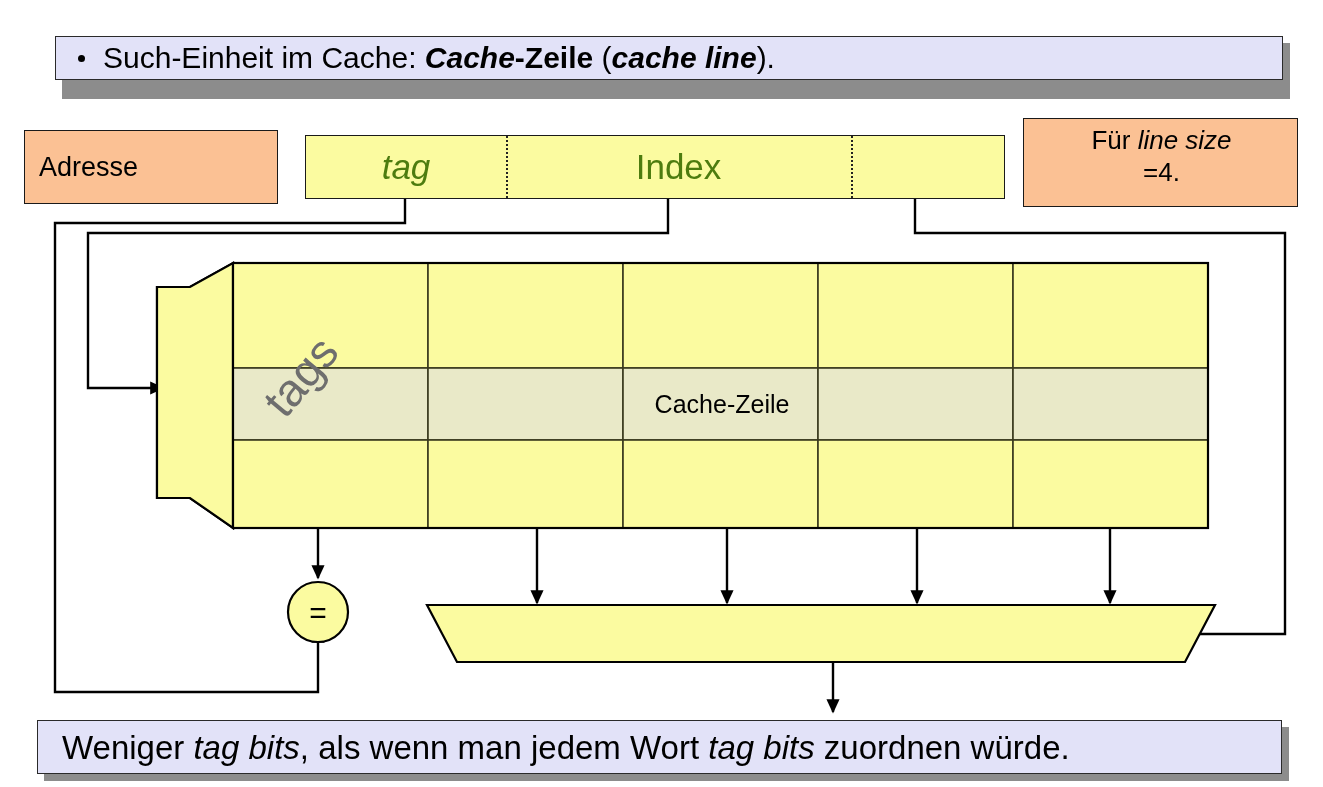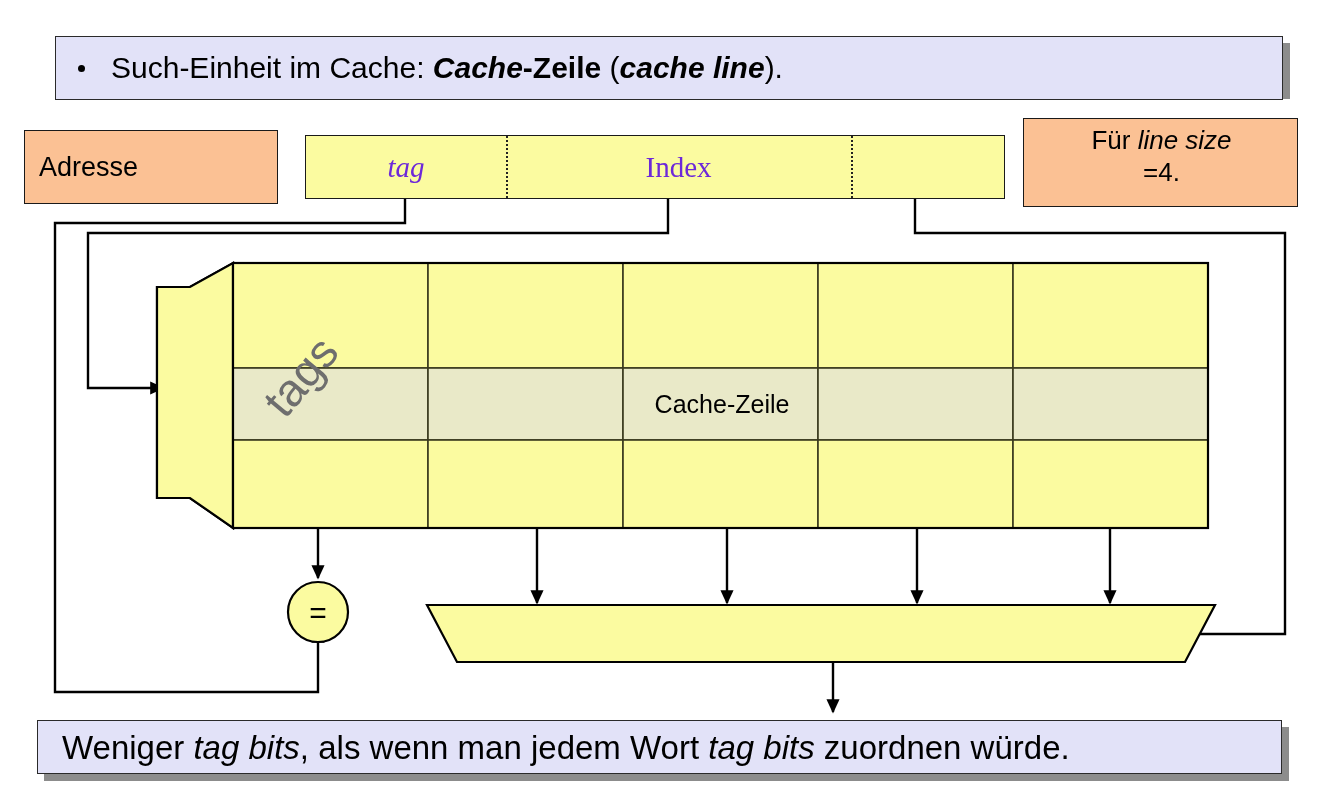--- a/index.html
+++ b/index.html
@@ -134,7 +134,7 @@
 <div id="slide">
 
   <div class="banner-shadow" style="left:62px; top:43px; width:1228px; height:56px;"></div>
-  <div class="banner" style="left:55px; top:36px; width:1228px; height:64px;gap:8px;">
+  <div class="banner" style="left:55px; top:36px; width:1228px; height:44px;">
     <span class="bullet-dot"></span>
     <span class="banner-text"><span>Such-Einheit im Cache: </span><b><i>Cache</i></b><b>-Zeile</b><span> (</span><b><i>cache line</i></b><span>).</span></span>
   </div>

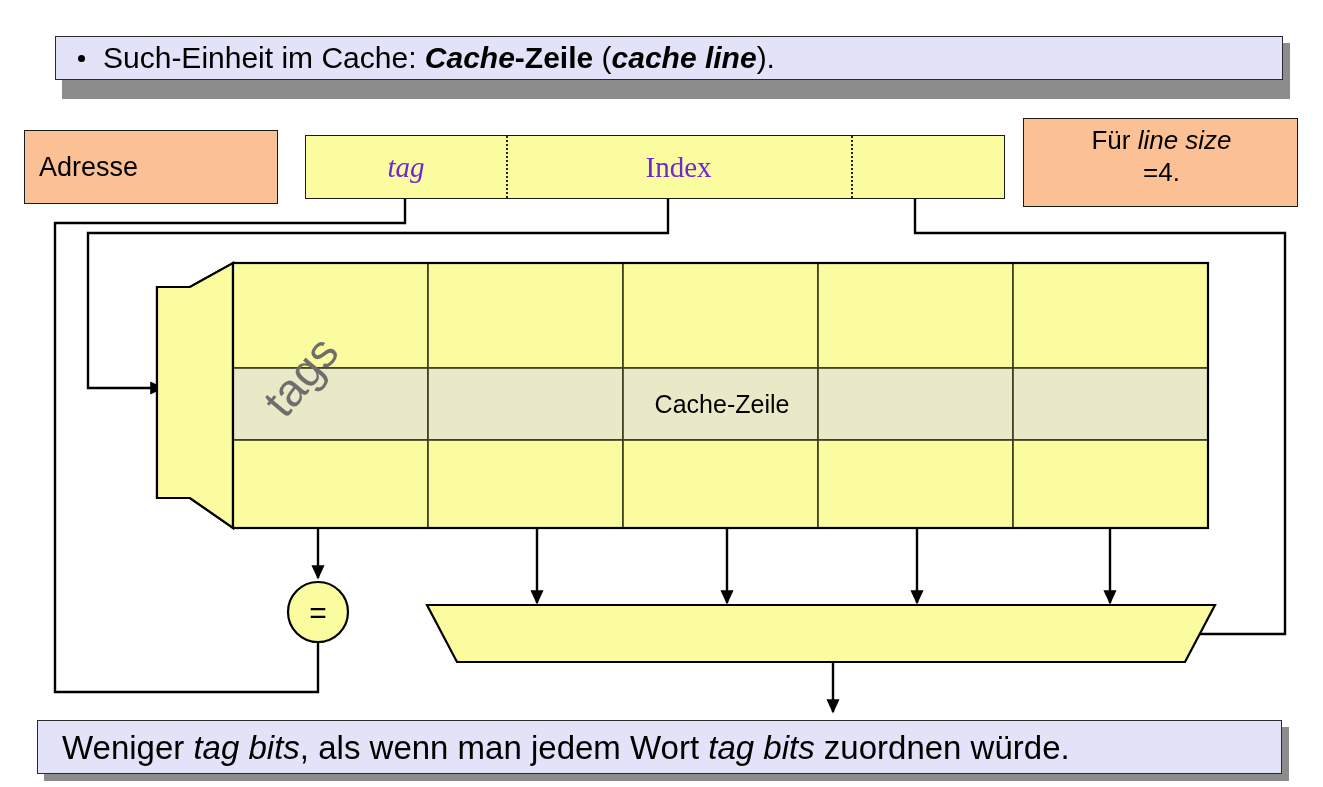--- a/index.html
+++ b/index.html
@@ -78,9 +78,8 @@
     display: flex;
     align-items: center;
     justify-content: center;
-    font-size: 29px;
-    color: #6d28d9;
-    font-family: Liberation Serif, serif;
+    font-size: 35px;
+    color: #4d7c0f;
   }
   .addr-field.italic { font-style: italic; }
   .addr-divider {

